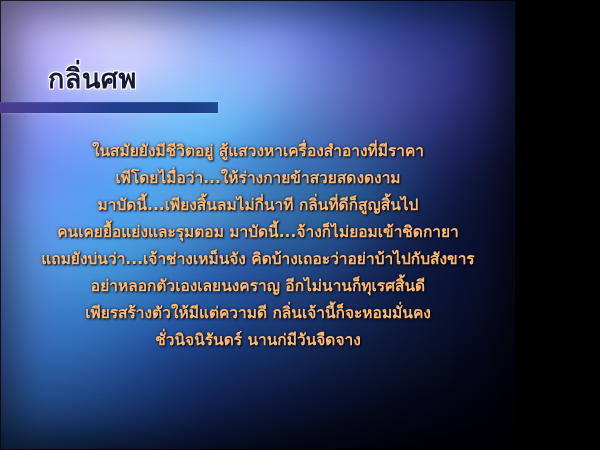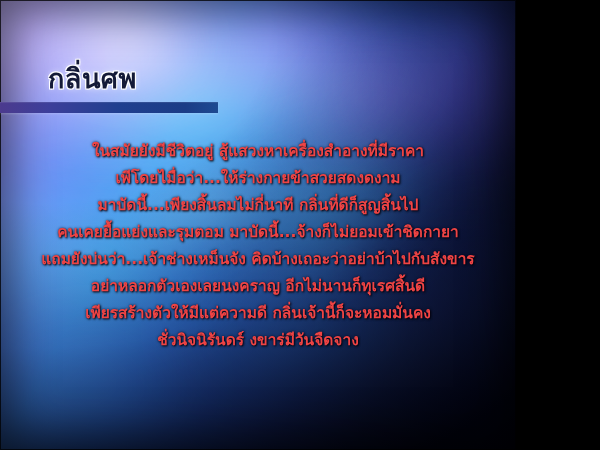--- a/index.html
+++ b/index.html
@@ -122,7 +122,7 @@
     text-align: center;
   }
   .body-line {
-    color: #ef4444;
+    color: #fdba74;
     font-size: 15.5px;
     line-height: 27px;
     font-weight: 600;

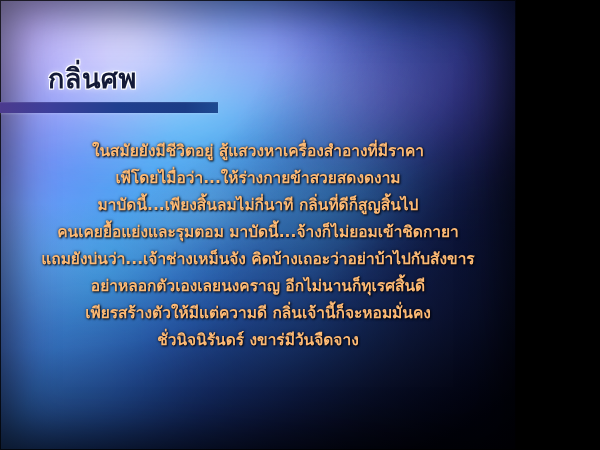--- a/index.html
+++ b/index.html
@@ -167,7 +167,7 @@
       <div class="body-line">แถมยังบ่นว่า...เจ้าช่างเหม็นจัง คิดบ้างเถอะว่าอย่าบ้าไปกับสังขาร</div>
       <div class="body-line">อย่าหลอกตัวเองเลยนงคราญ อีกไม่นานก็ทุเรศสิ้นดี</div>
       <div class="body-line">เพียรสร้างตัวให้มีแต่ความดี กลิ่นเจ้านี้ก็จะหอมมั่นคง</div>
-      <div class="body-line">ชั่วนิจนิรันดร์ งขาร่มีวันจืดจาง</div>
+      <div class="body-line">ชั่วนิจนิรันดร์ นานก่มีวันจืดจาง</div>
     </div>
 
   </div>

